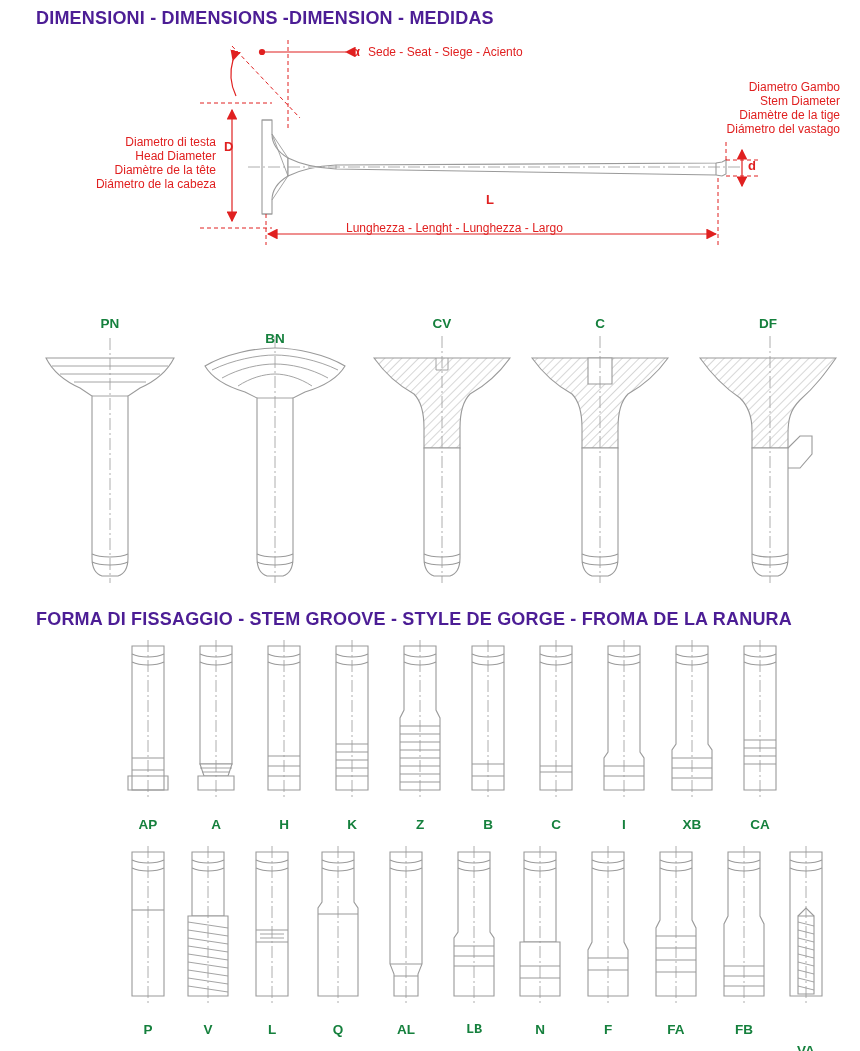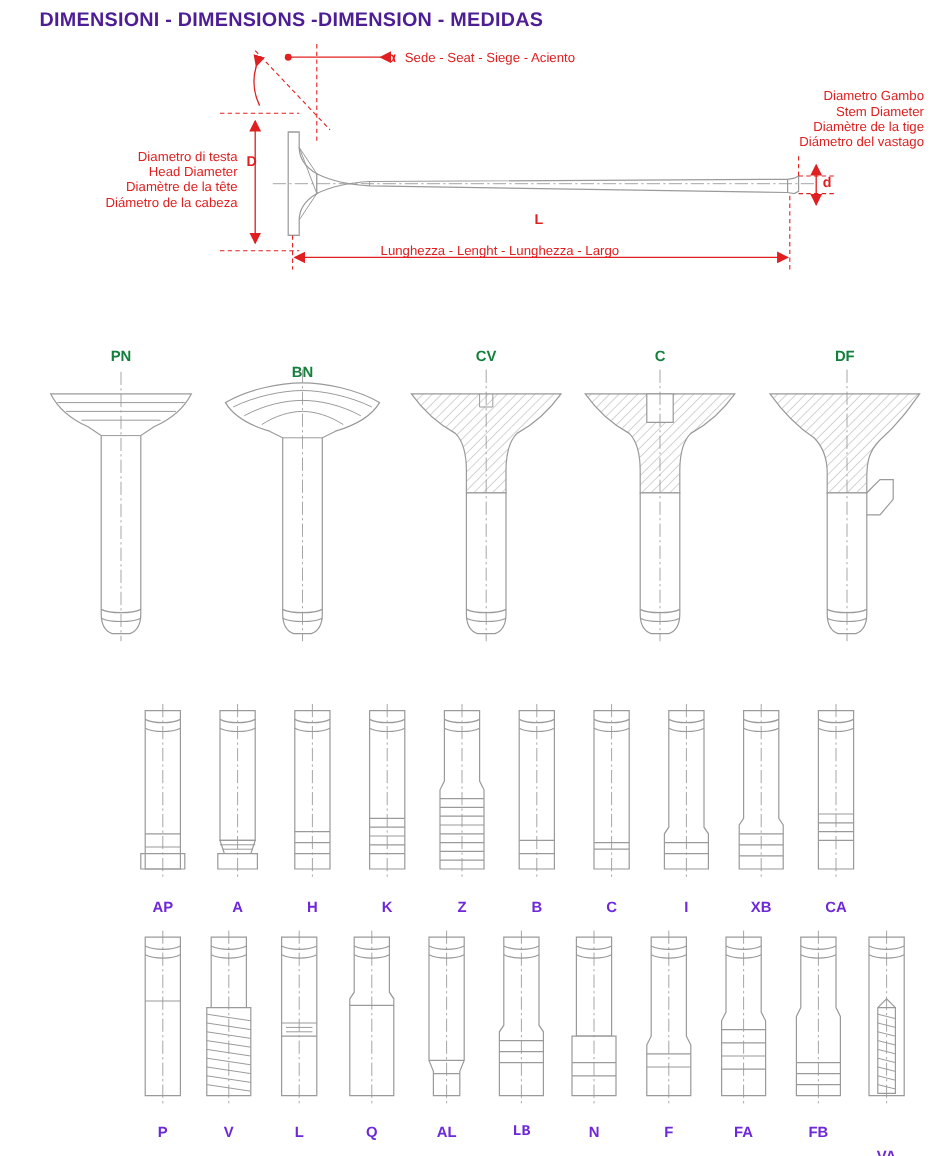--- a/index.html
+++ b/index.html
@@ -221,6 +221,7 @@
   <div class="head-code" style="left:560px; top:316px;">C</div>
   <div class="head-code" style="left:728px; top:316px;">DF</div>
 
+  <div class="section-title" id="title-stemgroove">FORMA DI FISSAGGIO - STEM GROOVE - STYLE DE GORGE - FROMA DE LA RANURA</div>
 
   <svg width="860" height="180" style="top:640px;left:0">
 

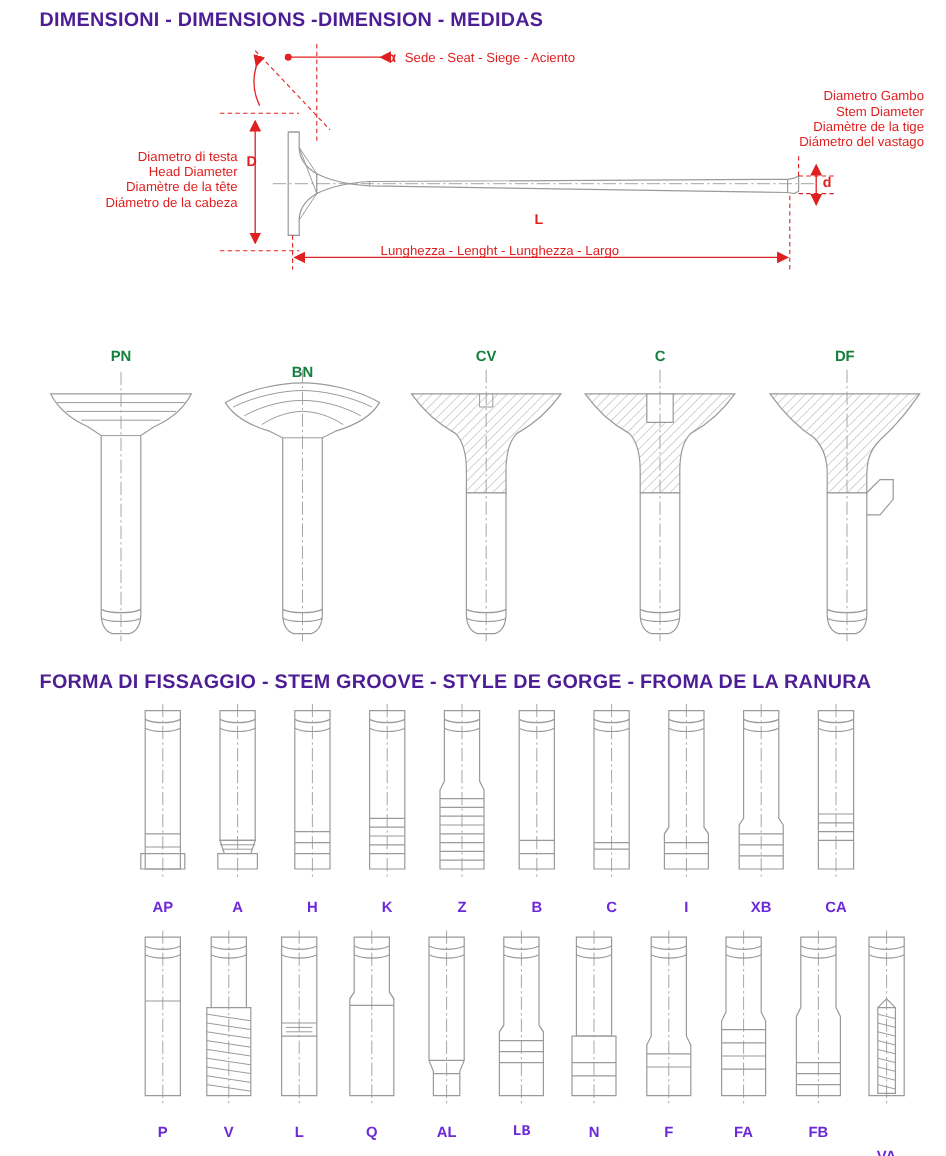--- a/index.html
+++ b/index.html
@@ -43,7 +43,7 @@
   }
   .label-code {
     position: absolute;
-    color: #6d28d9;
+    color: #15803d;
     font-weight: bold;
     font-size: 13.5px;
     text-align: center;

